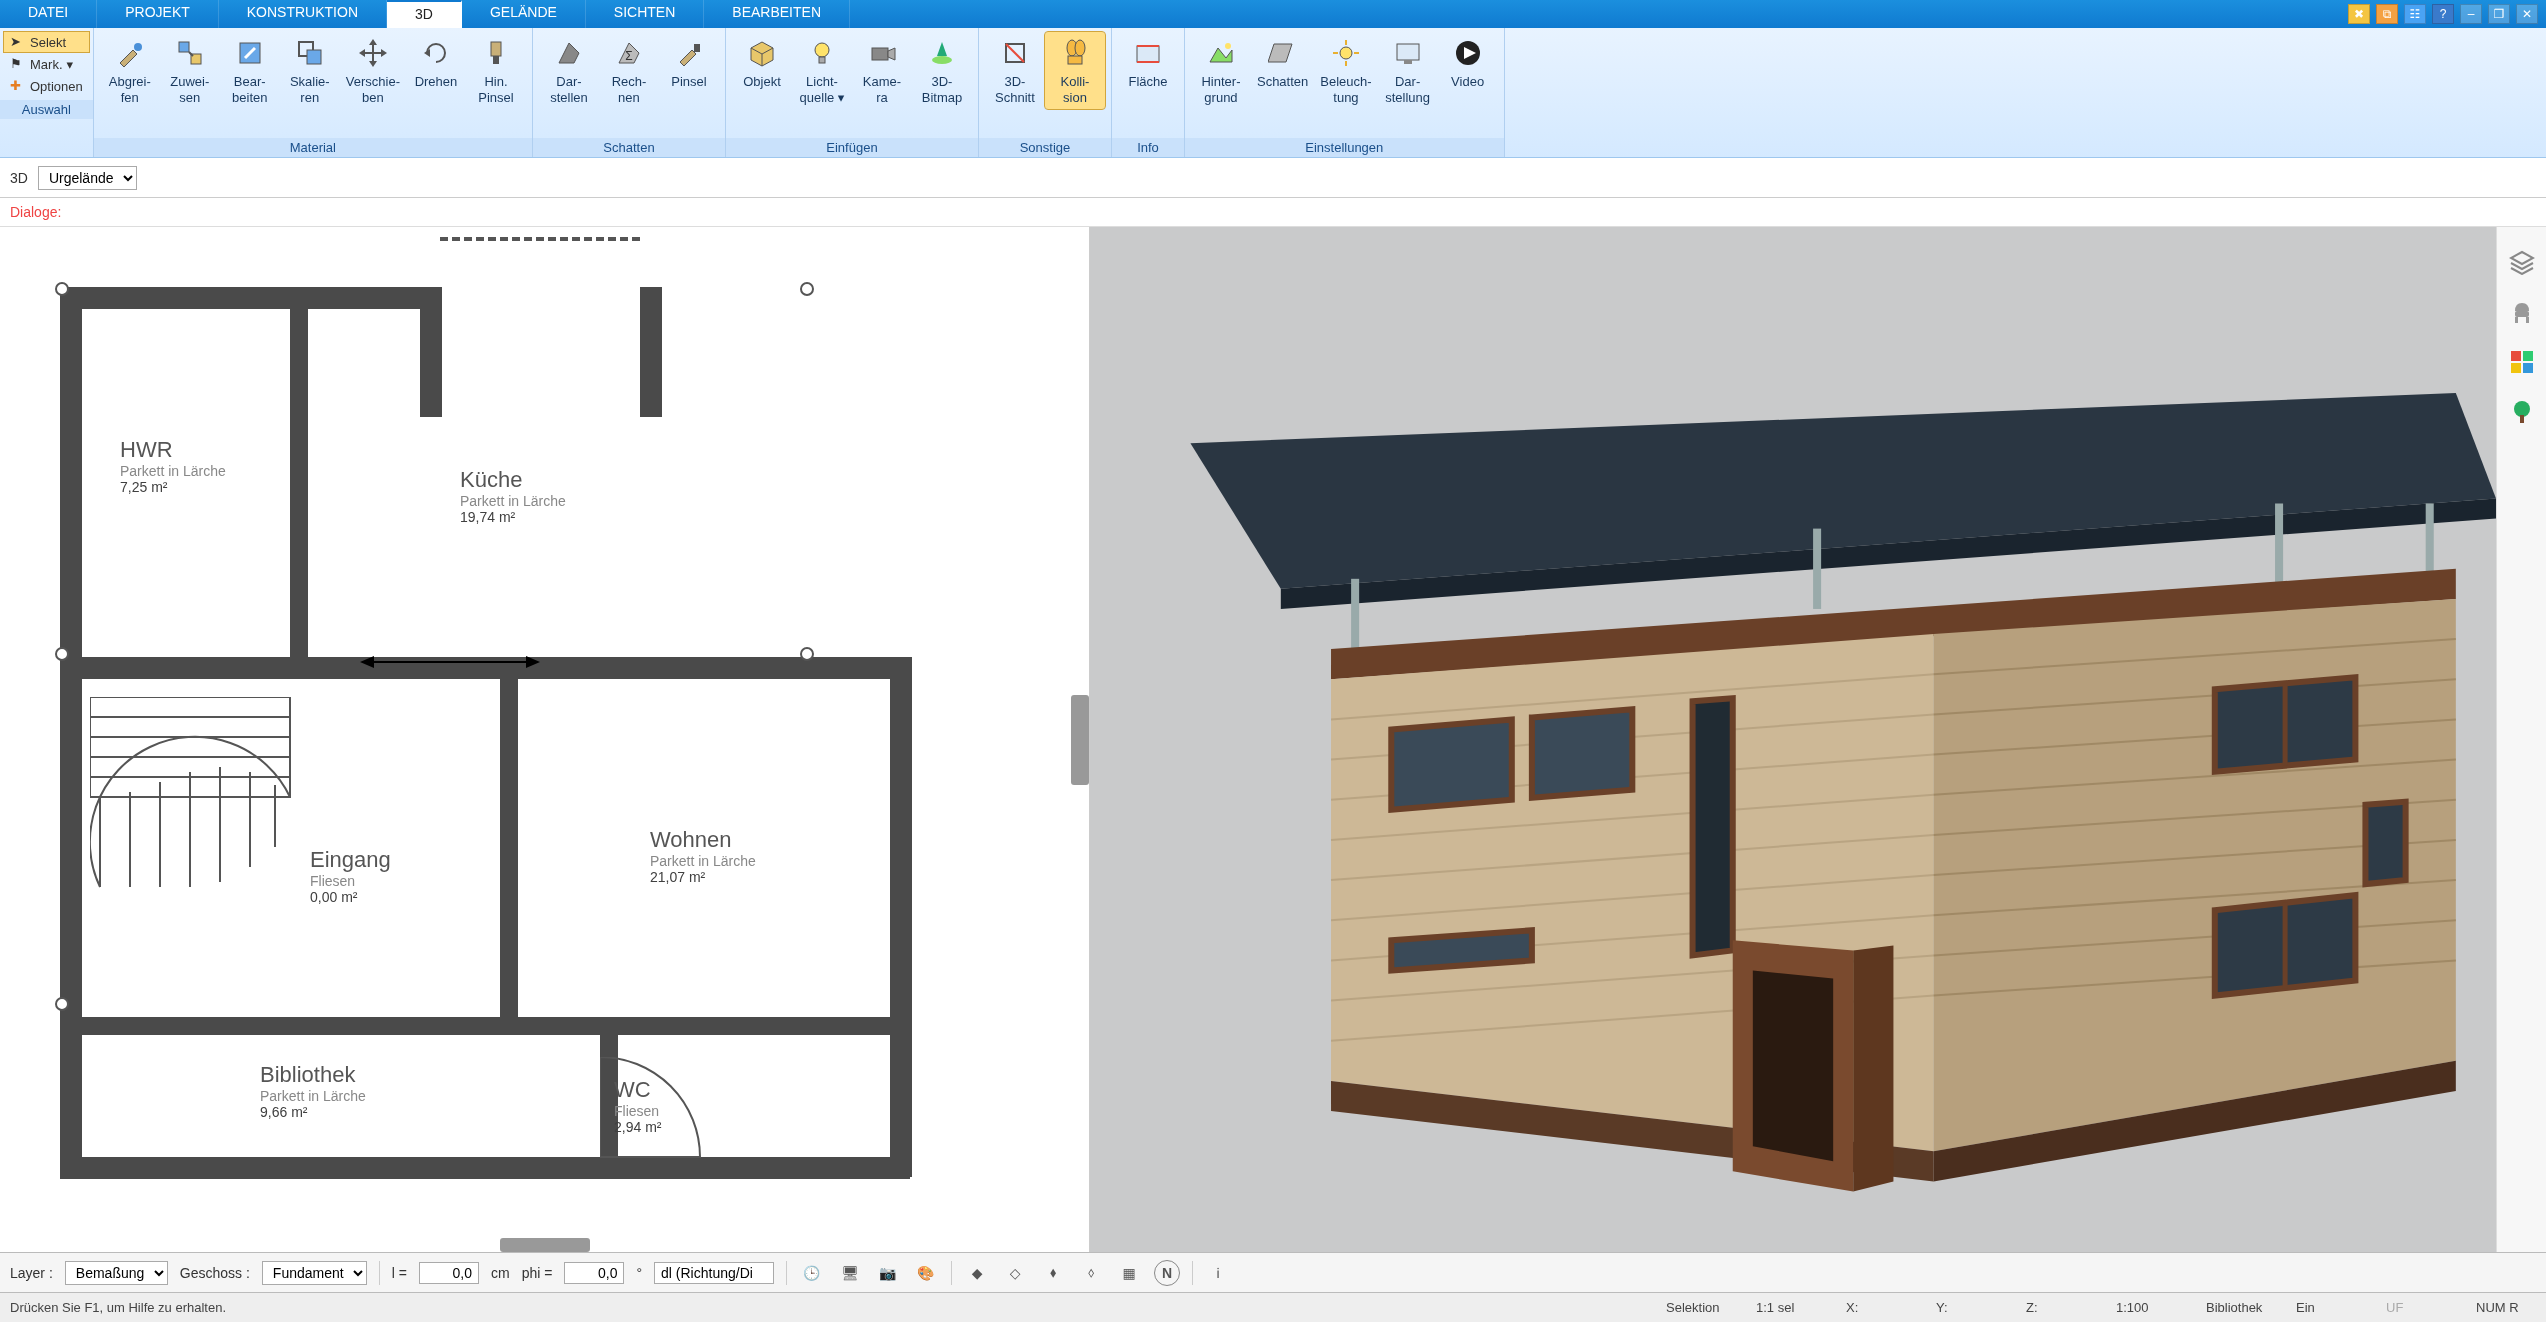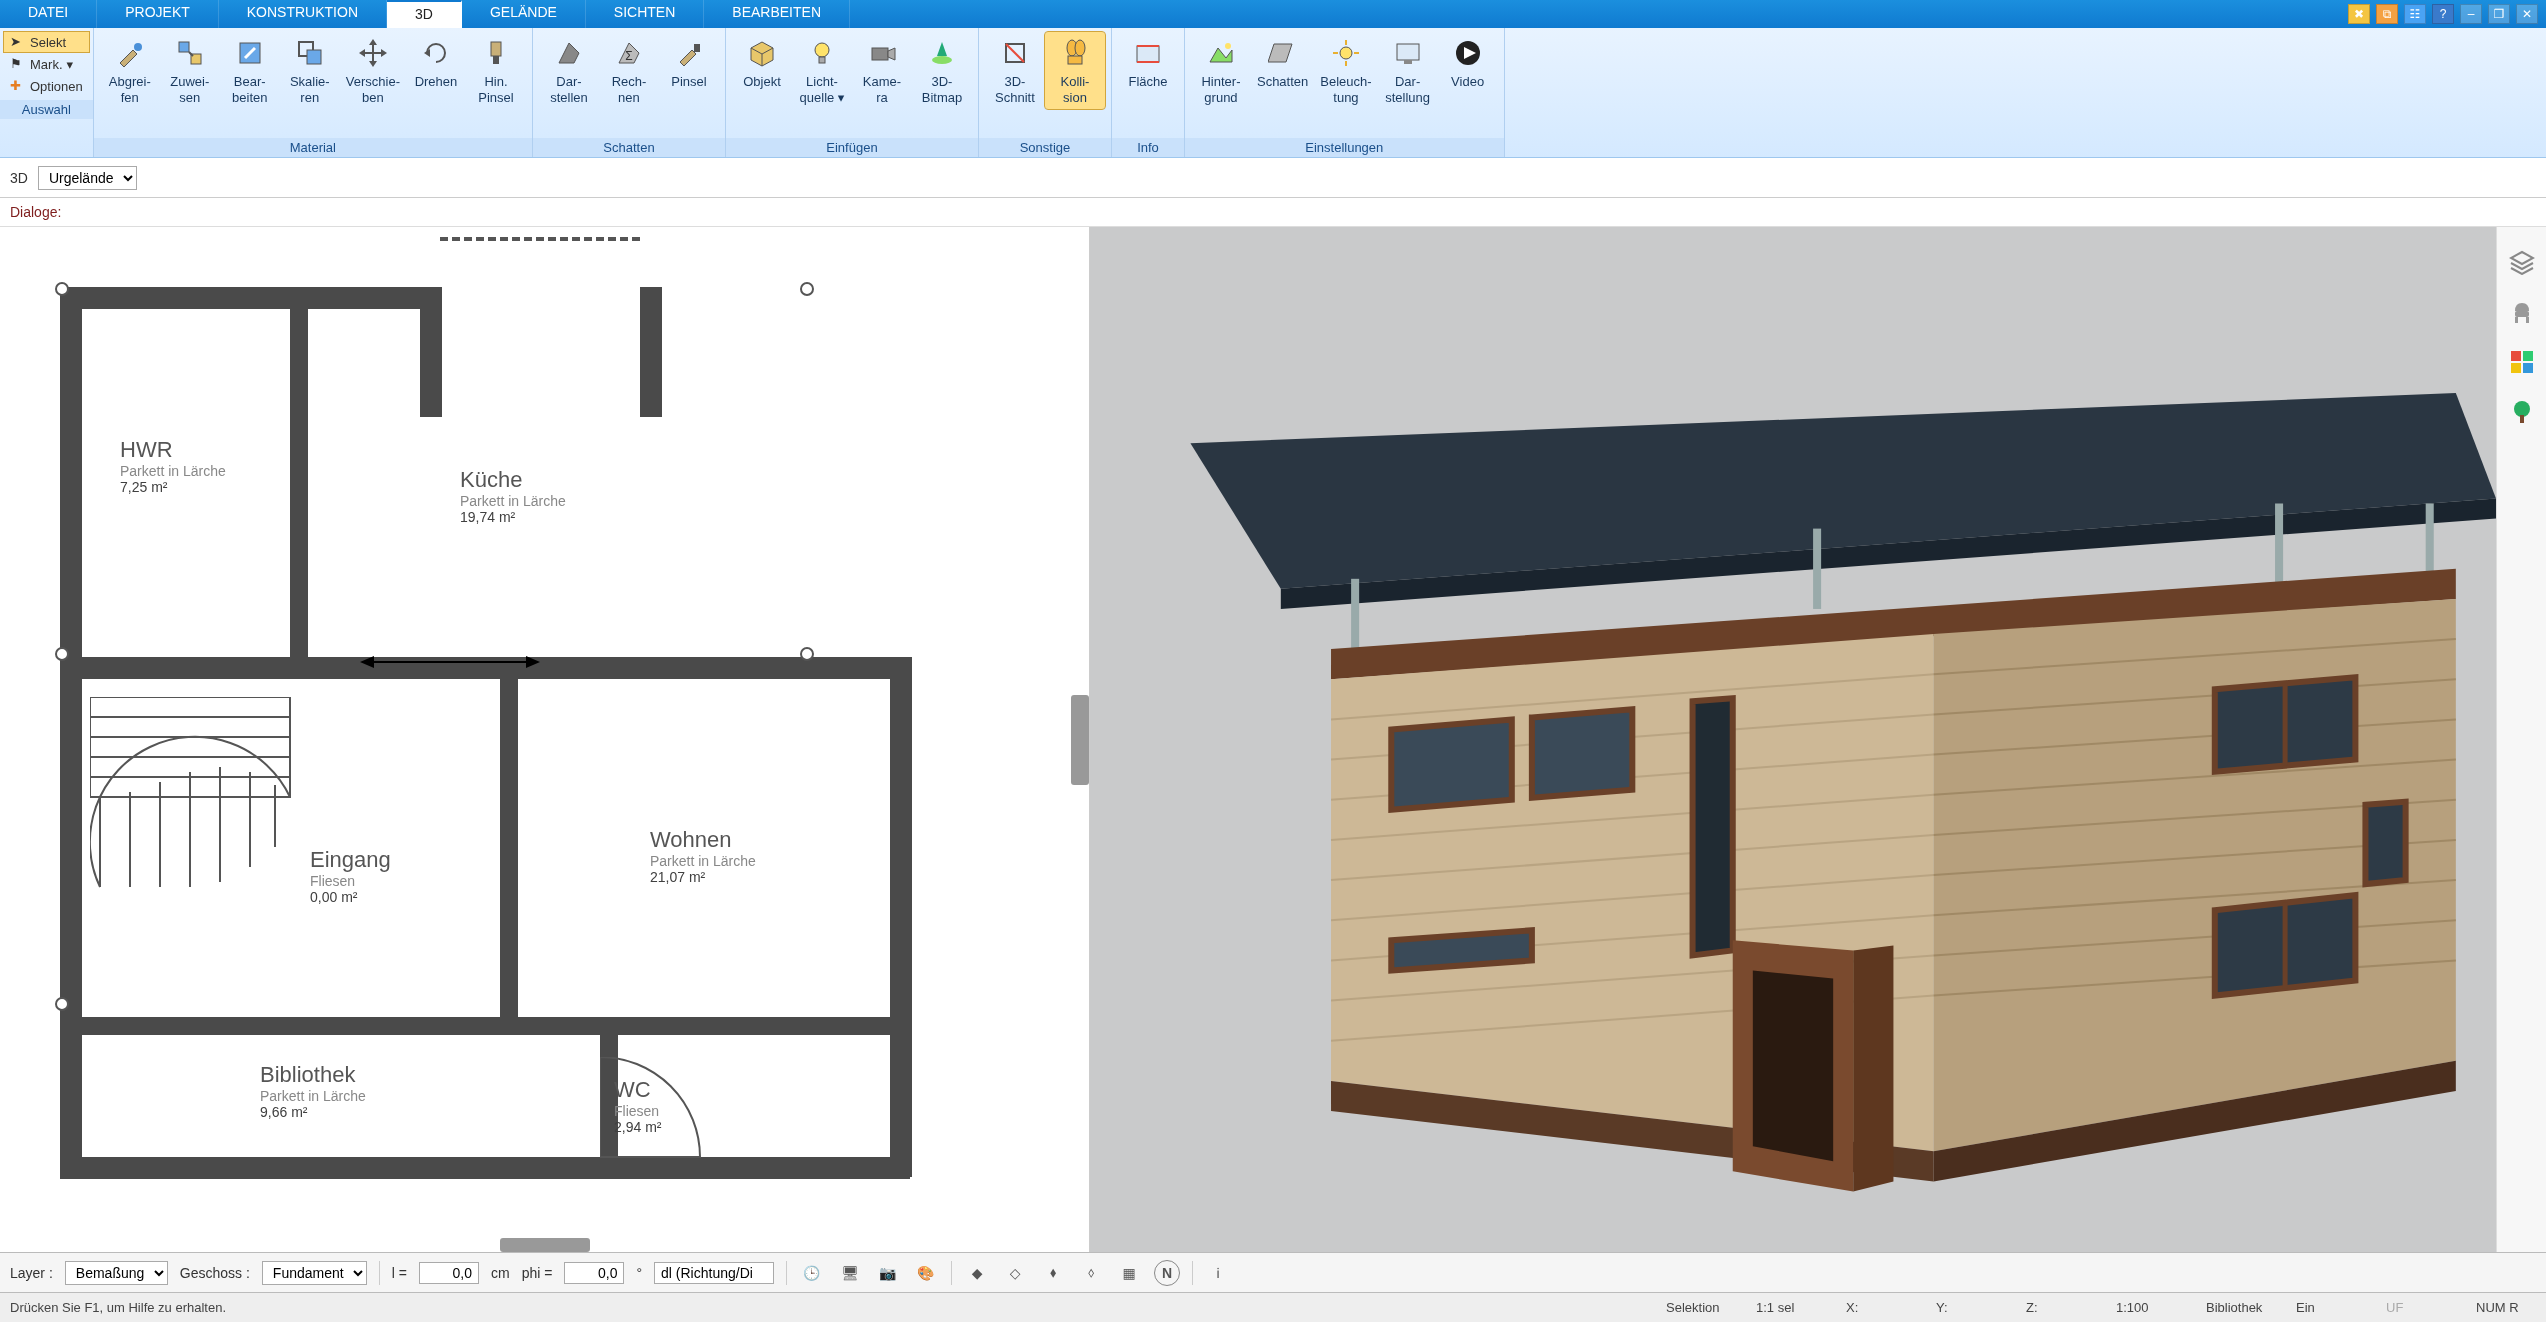--- a/index.html
+++ b/index.html
@@ -30,7 +30,7 @@
   
   .subbar { display:flex; align-items:center; gap:10px; padding:4px 10px; border-bottom:1px solid #ccc; height:40px; font-size:14px; }
   .subbar select, .subbar .combo { border:1px solid #aaa; background:#fff; padding:2px 6px; font-size:14px; }
-  .dialoge-bar { padding:6px 10px; font-size:14px; color:#7f1d1d; border-bottom:1px solid #ddd; }
+  .dialoge-bar { padding:6px 10px; font-size:14px; color:#ef4444; border-bottom:1px solid #ddd; }
 
   
   .main { flex:1; display:flex; position:relative; background:#fff; }

